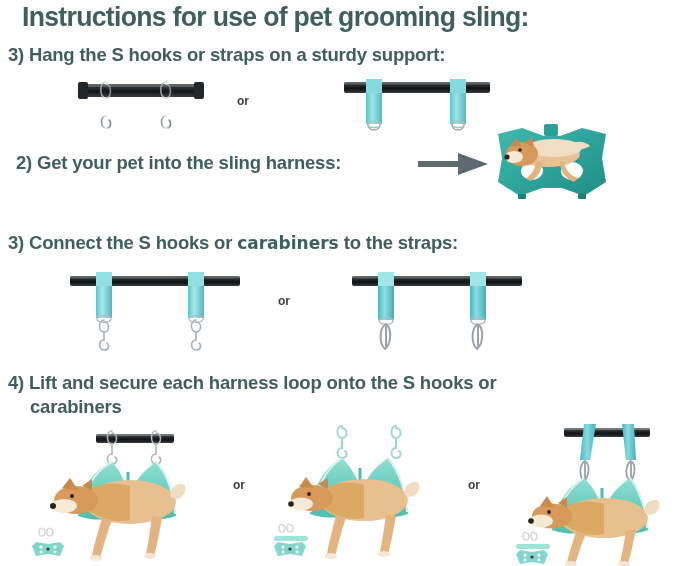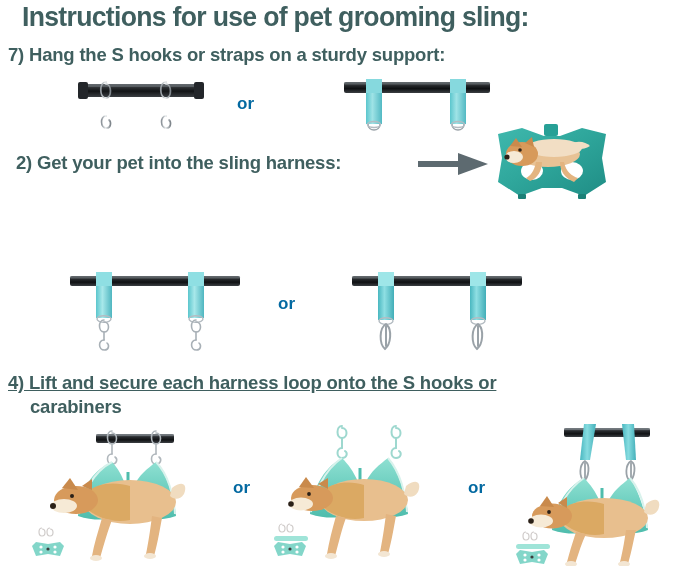--- a/index.html
+++ b/index.html
@@ -62,7 +62,7 @@
 
   <div class="title">Instructions for use of pet grooming sling:</div>
 
-  <div class="step" style="left:8px; top:44px;">7) Hang the S hooks or straps on a sturdy support:</div>
+  <div class="step" style="left:8px; top:44px;">3) Hang the S hooks or straps on a sturdy support:</div>
 
   <div class="art" style="left:78px; top:76px;">
     <svg width="130" height="60" viewBox="0 0 130 60">

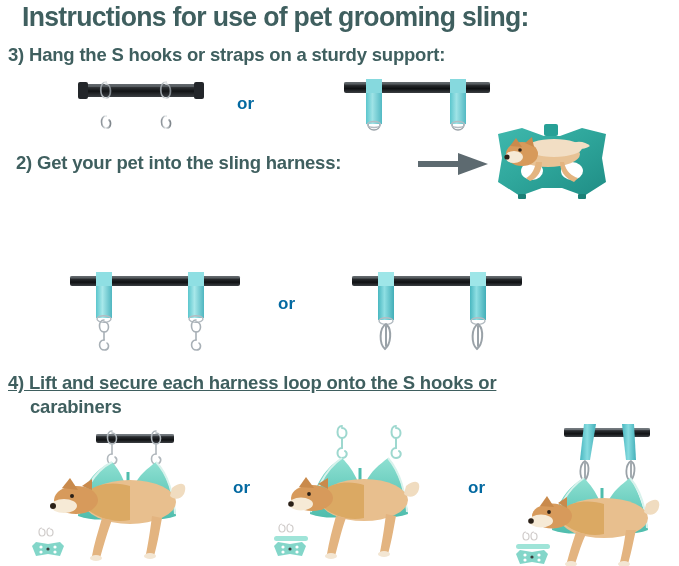--- a/index.html
+++ b/index.html
@@ -45,9 +45,9 @@
   }
   .or {
     position: absolute;
-    font-size: 17px;
+    font-size: 12px;
     font-weight: bold;
-    color: #0369a1;
+    color: #404040;
     text-align: right;
   }
 

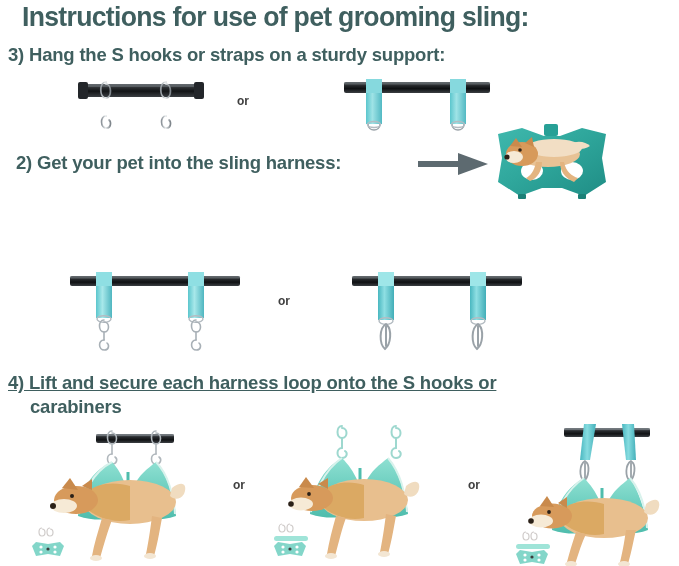--- a/index.html
+++ b/index.html
@@ -182,6 +182,11 @@
     </svg>
   </div>
 
+  <div class="step" style="left:8px; top:232px;">
+    <span>3) Connect the S hooks or</span>
+    <span class="alt">carabiners</span>
+    <span>to the straps:</span>
+  </div>
 
   <div class="art" style="left:70px; top:270px;">
     <svg width="175" height="84" viewBox="0 0 175 84">

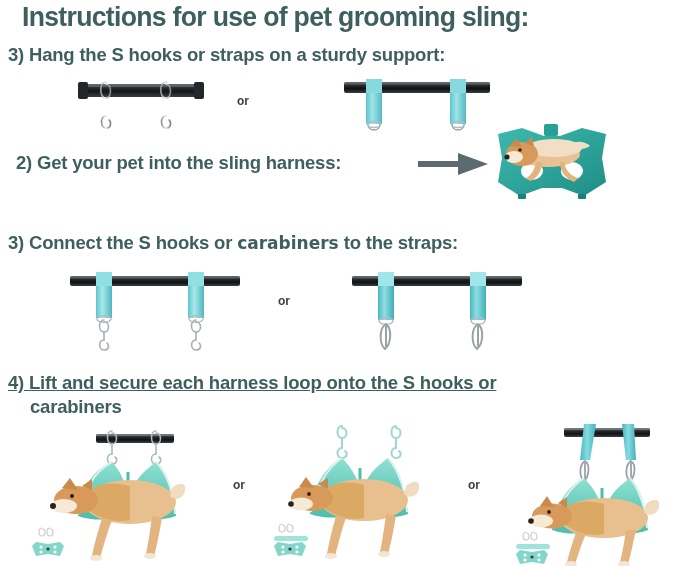--- a/index.html
+++ b/index.html
@@ -260,7 +260,7 @@
     </svg>
   </div>
 
-  <div class="step" style="left:8px; top:372px;text-decoration:underline;">4) Lift and secure each harness loop onto the S hooks or</div>
+  <div class="step" style="left:8px; top:372px;">4) Lift and secure each harness loop onto the S hooks or</div>
   <div class="step" style="left:30px; top:396px;">carabiners</div>
 
   <div class="art" style="left:26px; top:424px;">

